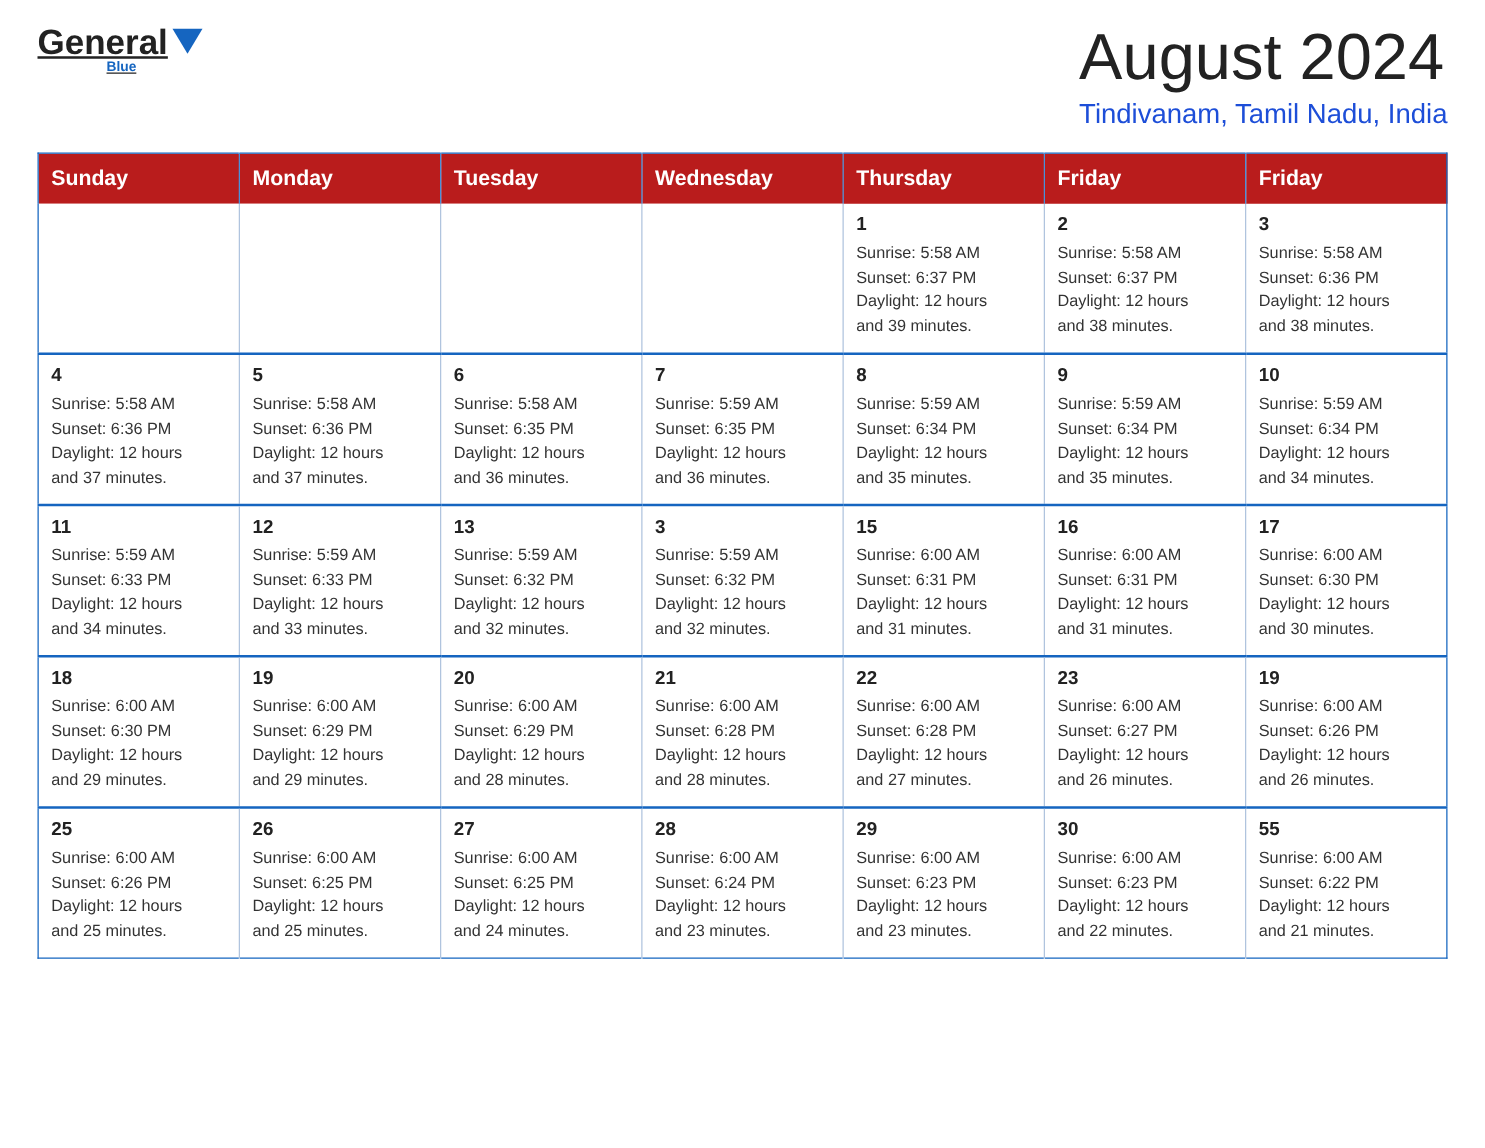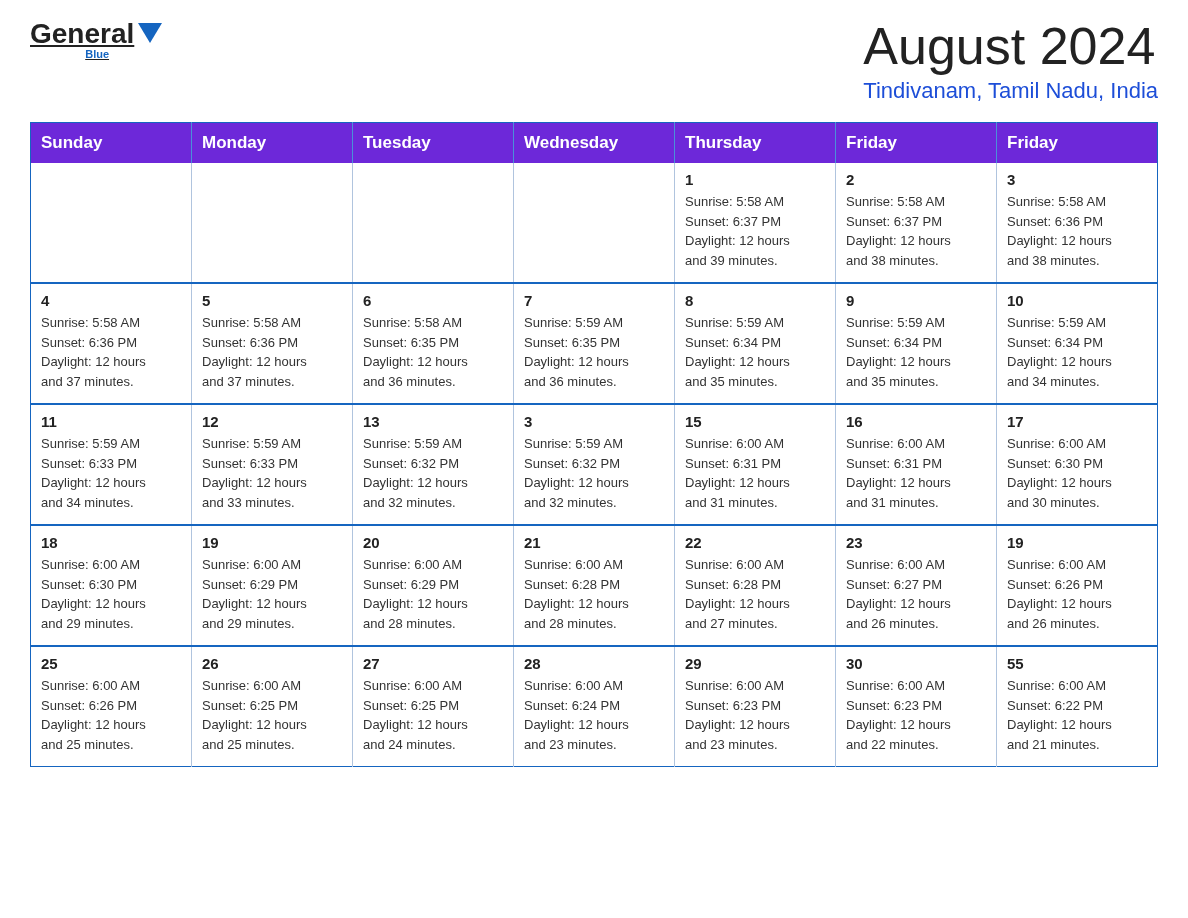--- a/index.html
+++ b/index.html
@@ -70,7 +70,7 @@
       border: 1.5px solid #1565c0;
     }
     #calendar thead tr th {
-      background-color: #6d28d9;
+      background-color: #b91c1c;
       color: #fff;
       font-size: 17px;
       font-weight: bold;

